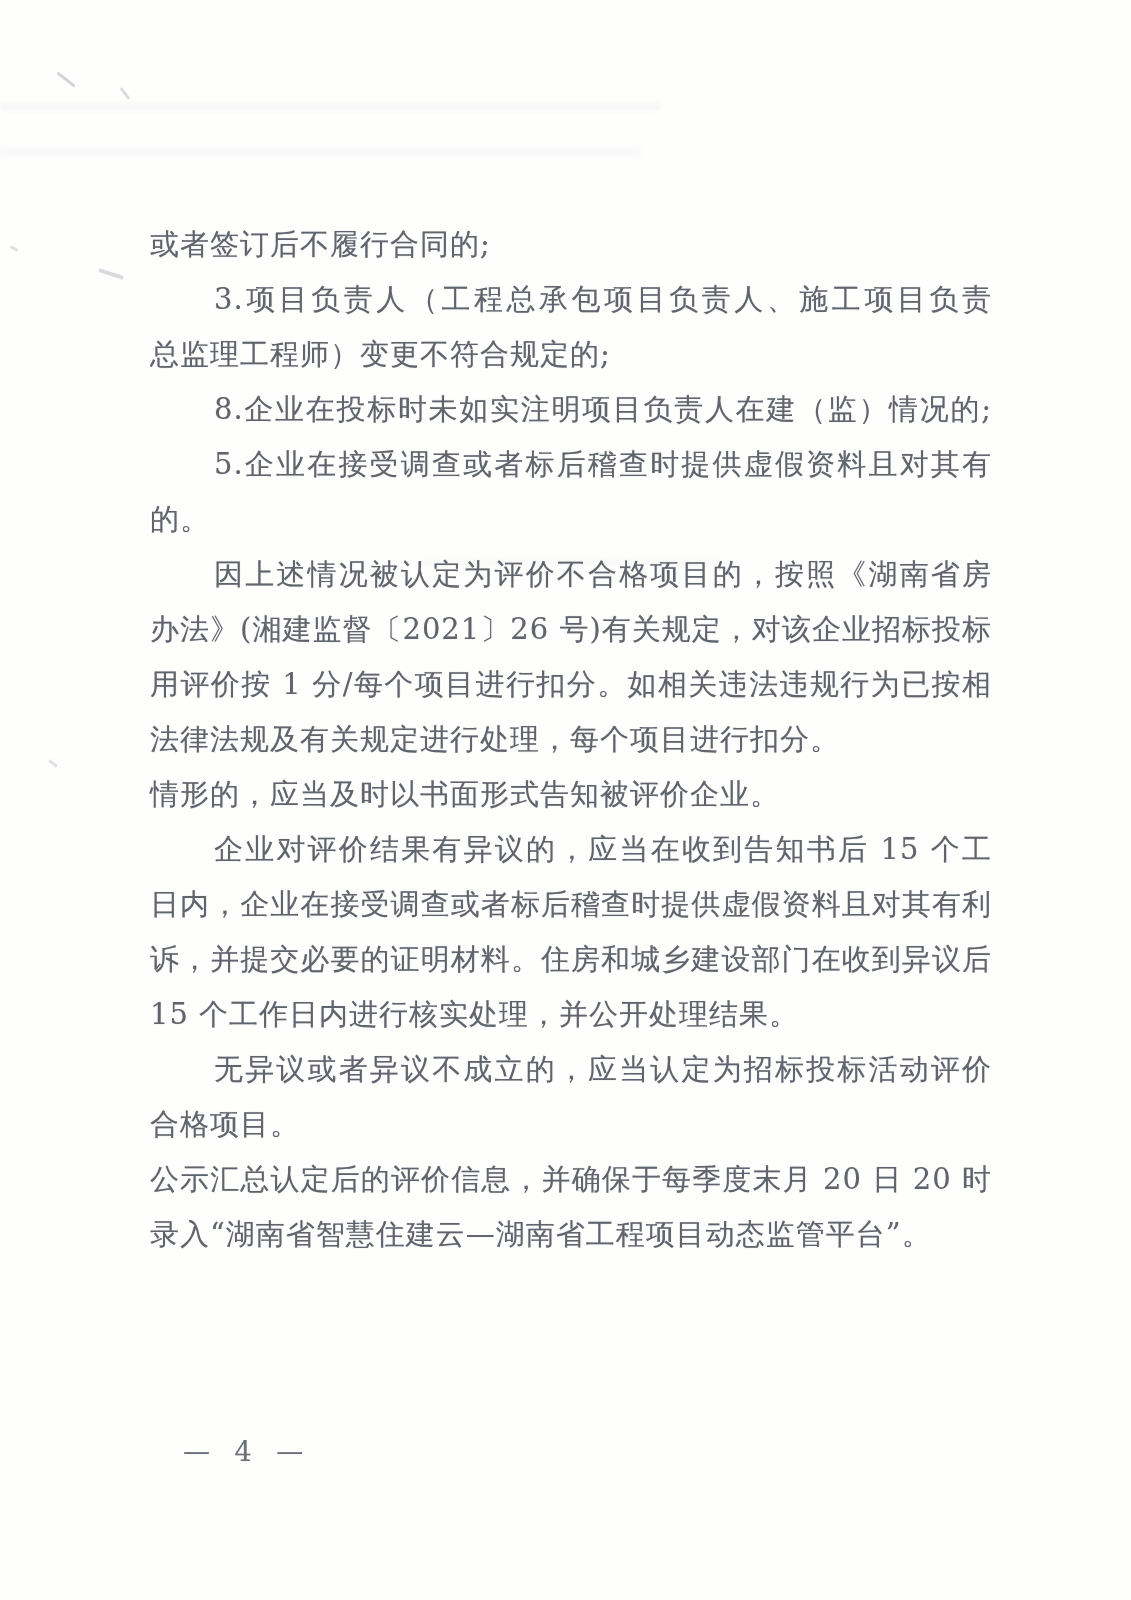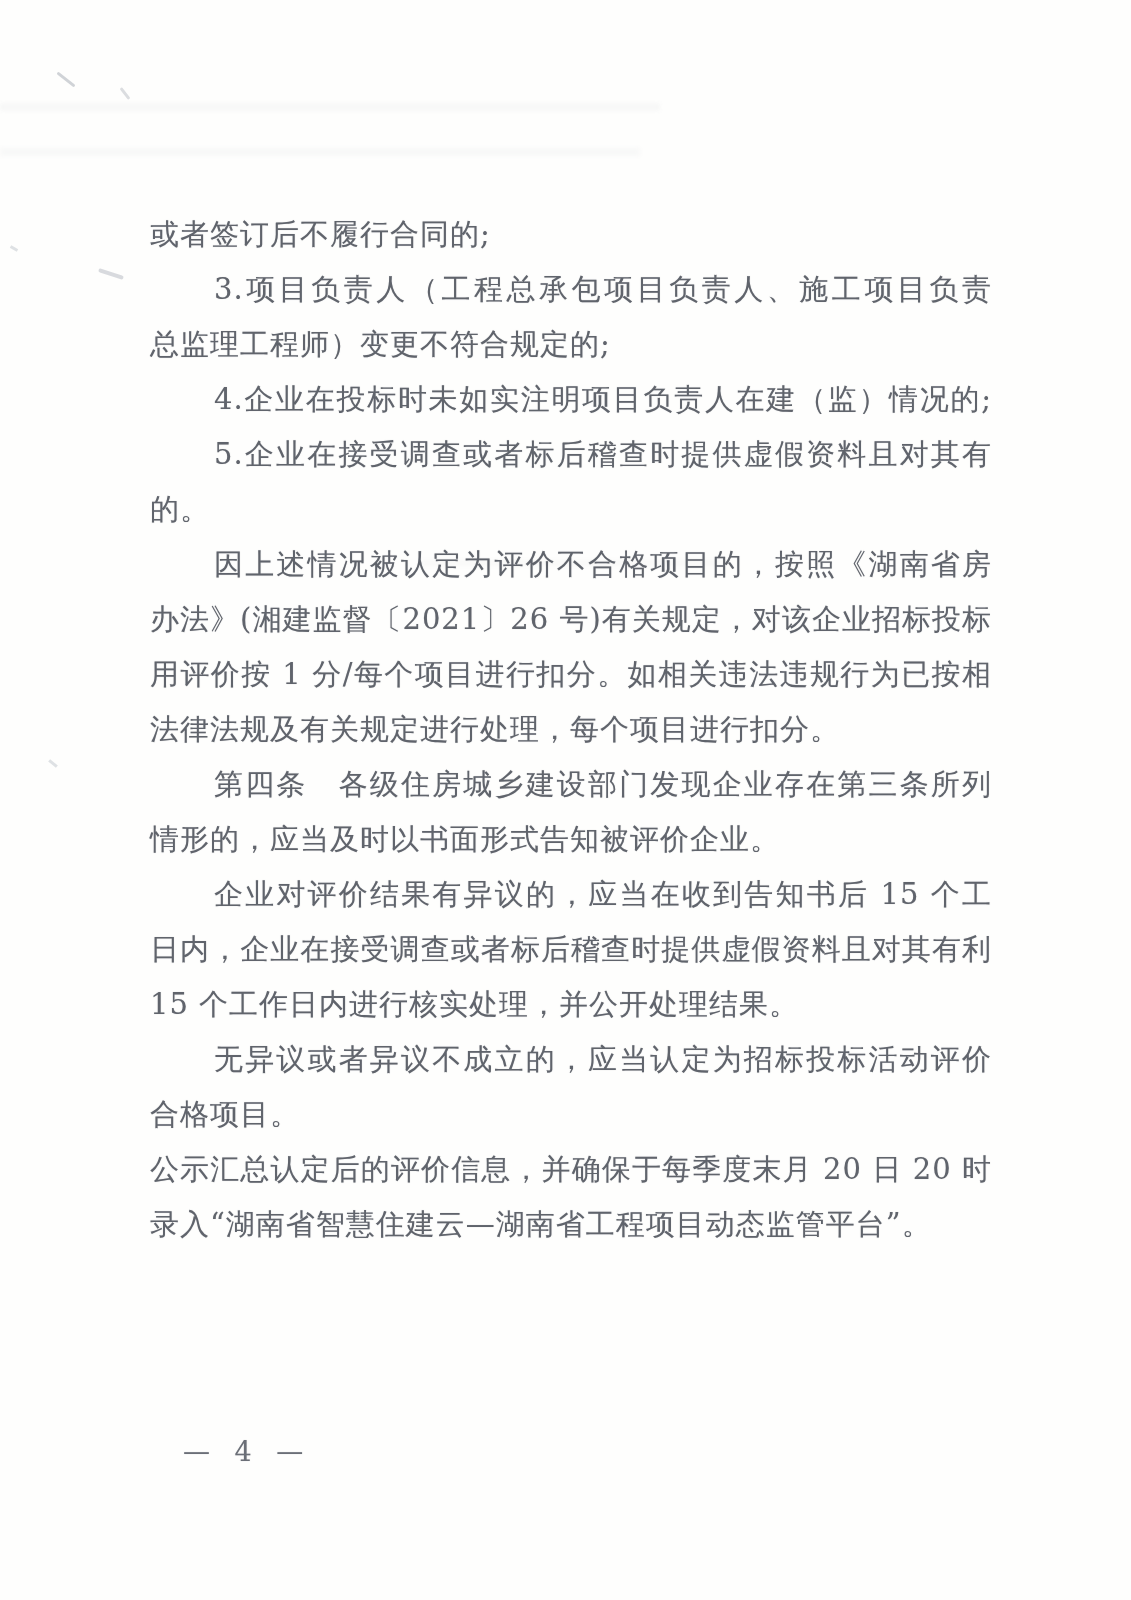--- a/index.html
+++ b/index.html
@@ -19,7 +19,7 @@
   .textblock {
     position: absolute;
     left: 150px;
-    top: 207px;
+    top: 217px;
     width: 842px;
     color: #60646c;
     text-shadow: 0 0 1px rgba(96,100,108,0.35);

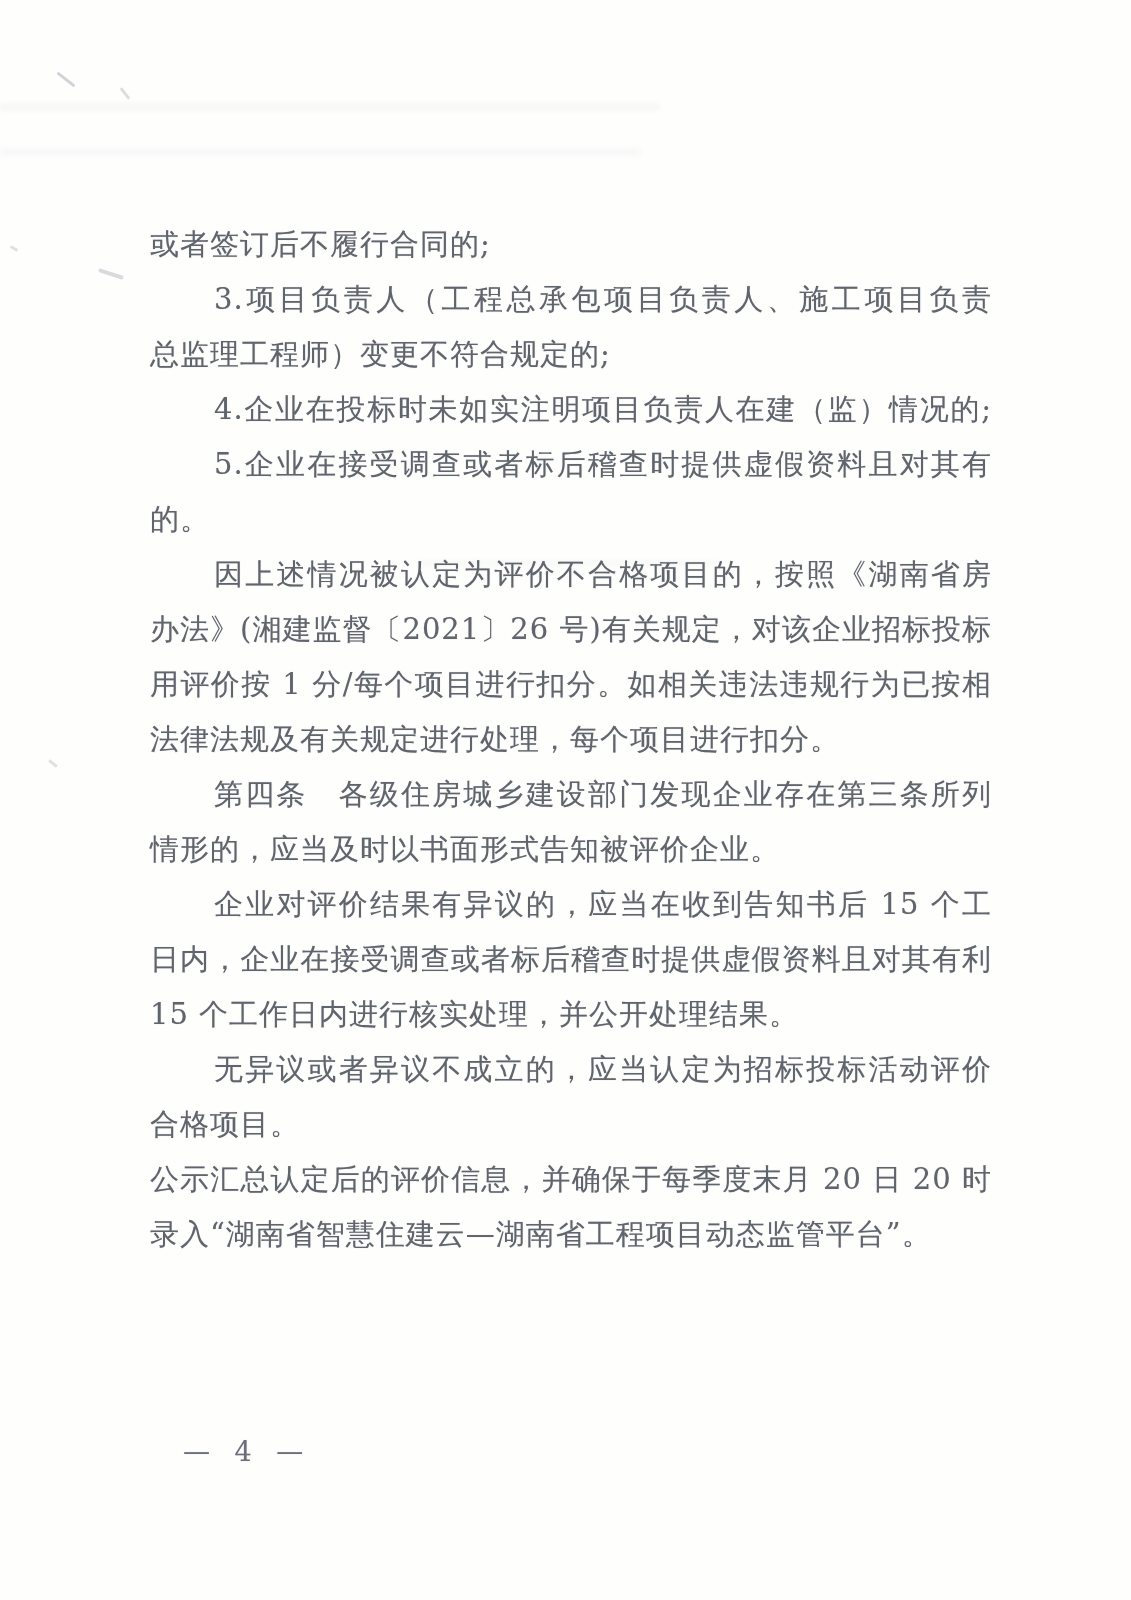--- a/index.html
+++ b/index.html
@@ -93,7 +93,7 @@
     <div class="line">或者签订后不履行合同的;</div>
     <div class="line indent jfull">3.项目负责人（工程总承包项目负责人、施工项目负责人、</div>
     <div class="line">总监理工程师）变更不符合规定的;</div>
-    <div class="line indent jfull">4.企业在投标时未如实注明项目负责人在建（监）情况的;</div>
+    <div class="line indent jfull">8.企业在投标时未如实注明项目负责人在建（监）情况的;</div>
     <div class="line indent jfull">5.企业在接受调查或者标后稽查时提供虚假资料且对其有利</div>
     <div class="line">的。</div>
     <div class="line indent jfull">因上述情况被认定为评价不合格项目的，按照《湖南省房屋</div>

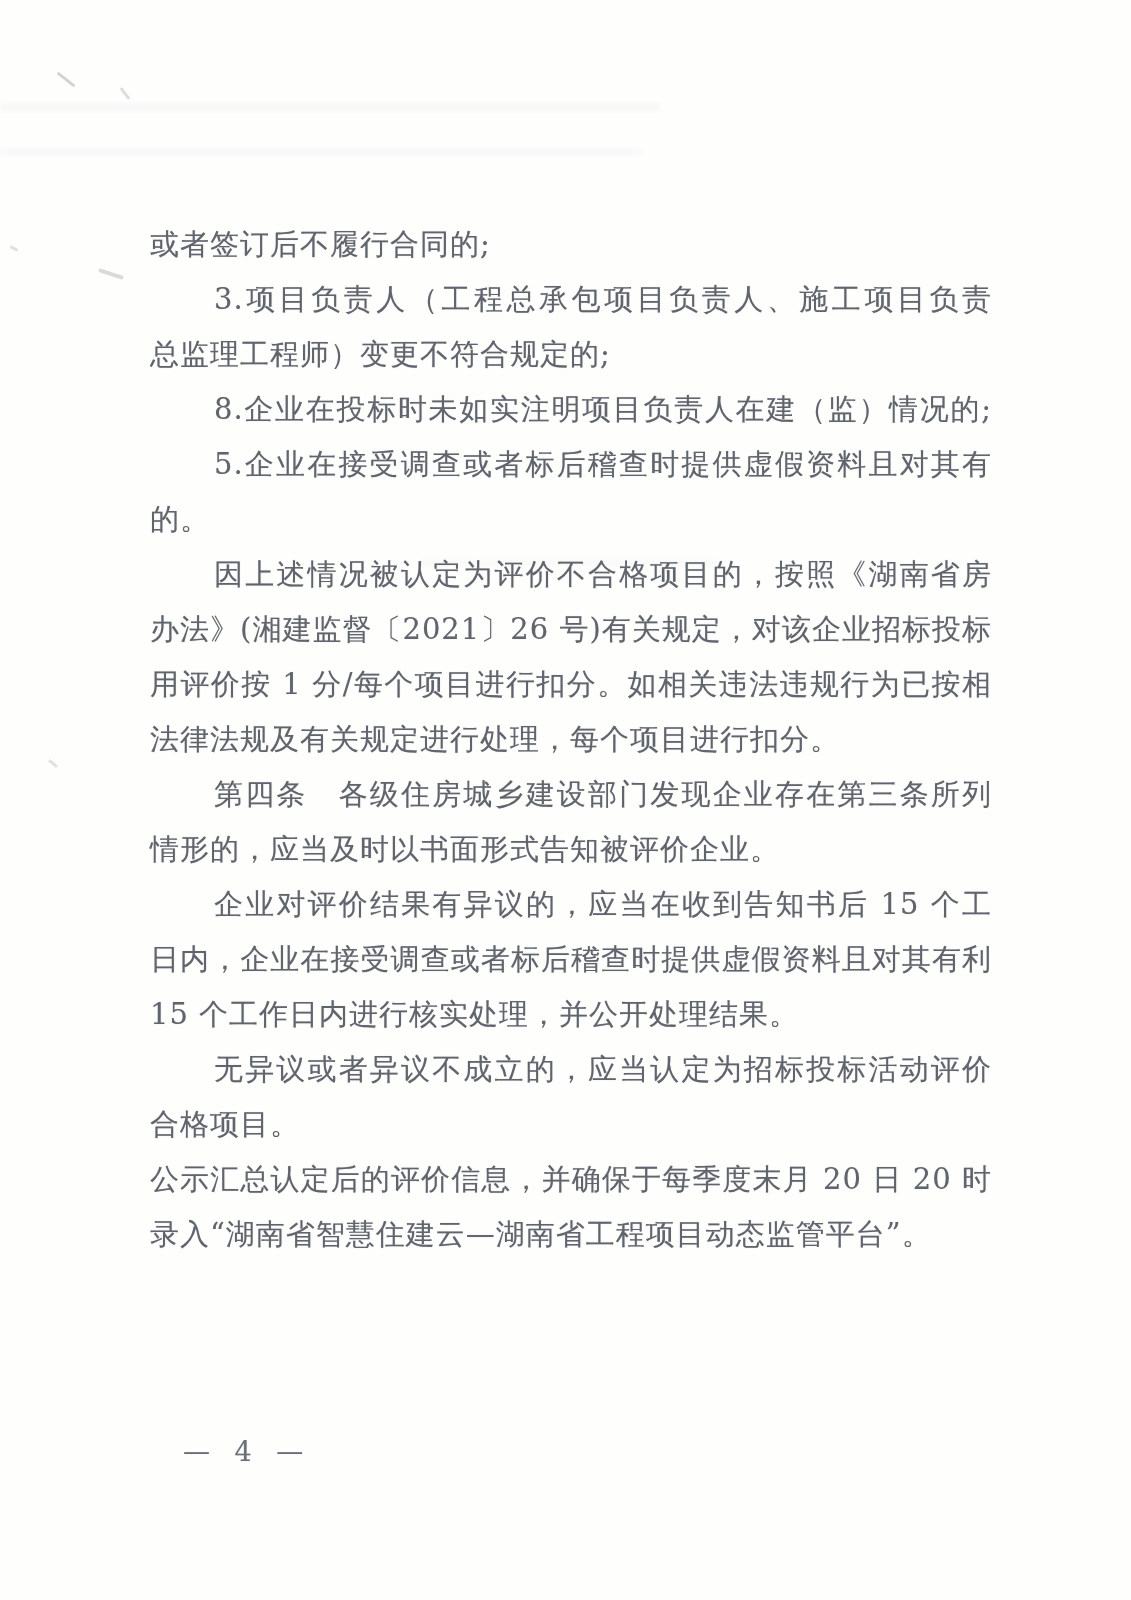--- a/index.html
+++ b/index.html
@@ -100,7 +100,6 @@
     <div class="line jfull">办法》(湘建监督〔2021〕26 号)有关规定，对该企业招标投标信</div>
     <div class="line jfull">用评价按 1 分/每个项目进行扣分。如相关违法违规行为已按相关</div>
     <div class="line">法律法规及有关规定进行处理，每个项目进行扣分。</div>
-    <div class="line indent jfull">第四条　各级住房城乡建设部门发现企业存在第三条所列</div>
     <div class="line">情形的，应当及时以书面形式告知被评价企业。</div>
     <div class="line indent jfull">企业对评价结果有异议的，应当在收到告知书后 15 个工作</div>
     <div class="line jfull">日内，企业在接受调查或者标后稽查时提供虚假资料且对其有利</div>

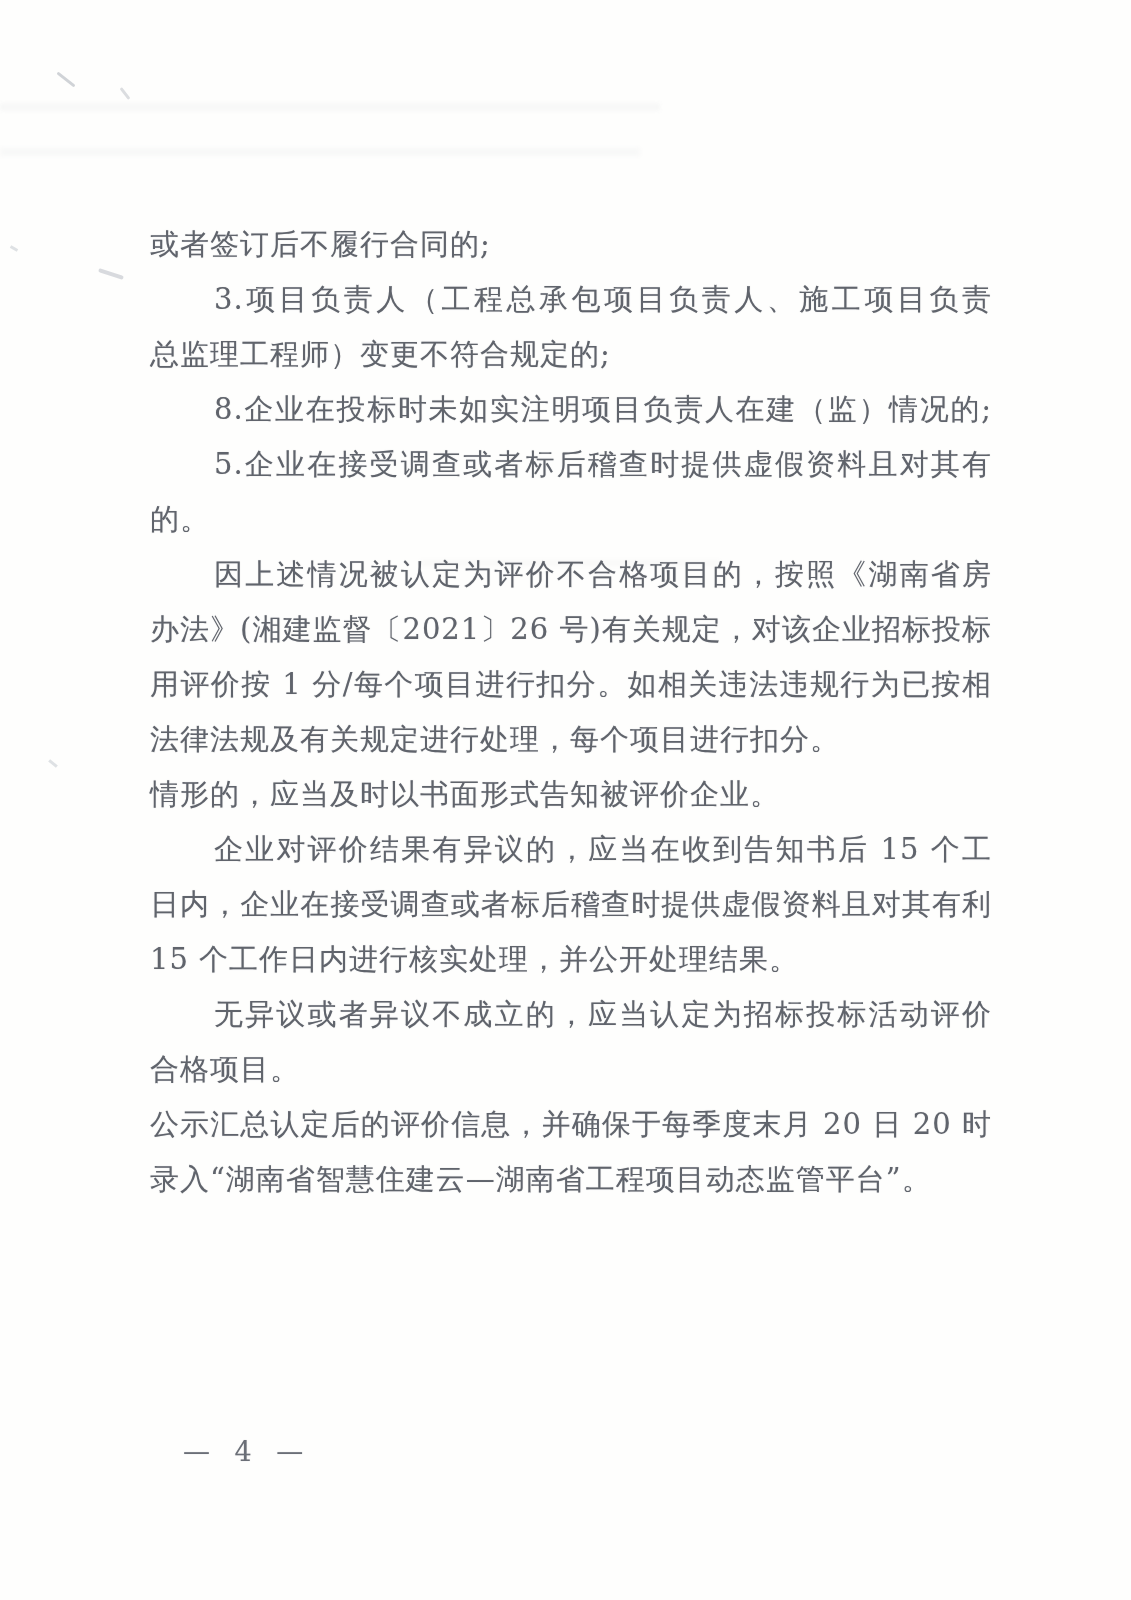--- a/index.html
+++ b/index.html
@@ -103,6 +103,7 @@
     <div class="line">情形的，应当及时以书面形式告知被评价企业。</div>
     <div class="line indent jfull">企业对评价结果有异议的，应当在收到告知书后 15 个工作</div>
     <div class="line jfull">日内，企业在接受调查或者标后稽查时提供虚假资料且对其有利</div>
+    <div class="line jfull">诉，并提交必要的证明材料。住房和城乡建设部门在收到异议后</div>
     <div class="line">15 个工作日内进行核实处理，并公开处理结果。</div>
     <div class="line indent jfull">无异议或者异议不成立的，应当认定为招标投标活动评价不</div>
     <div class="line">合格项目。</div>

